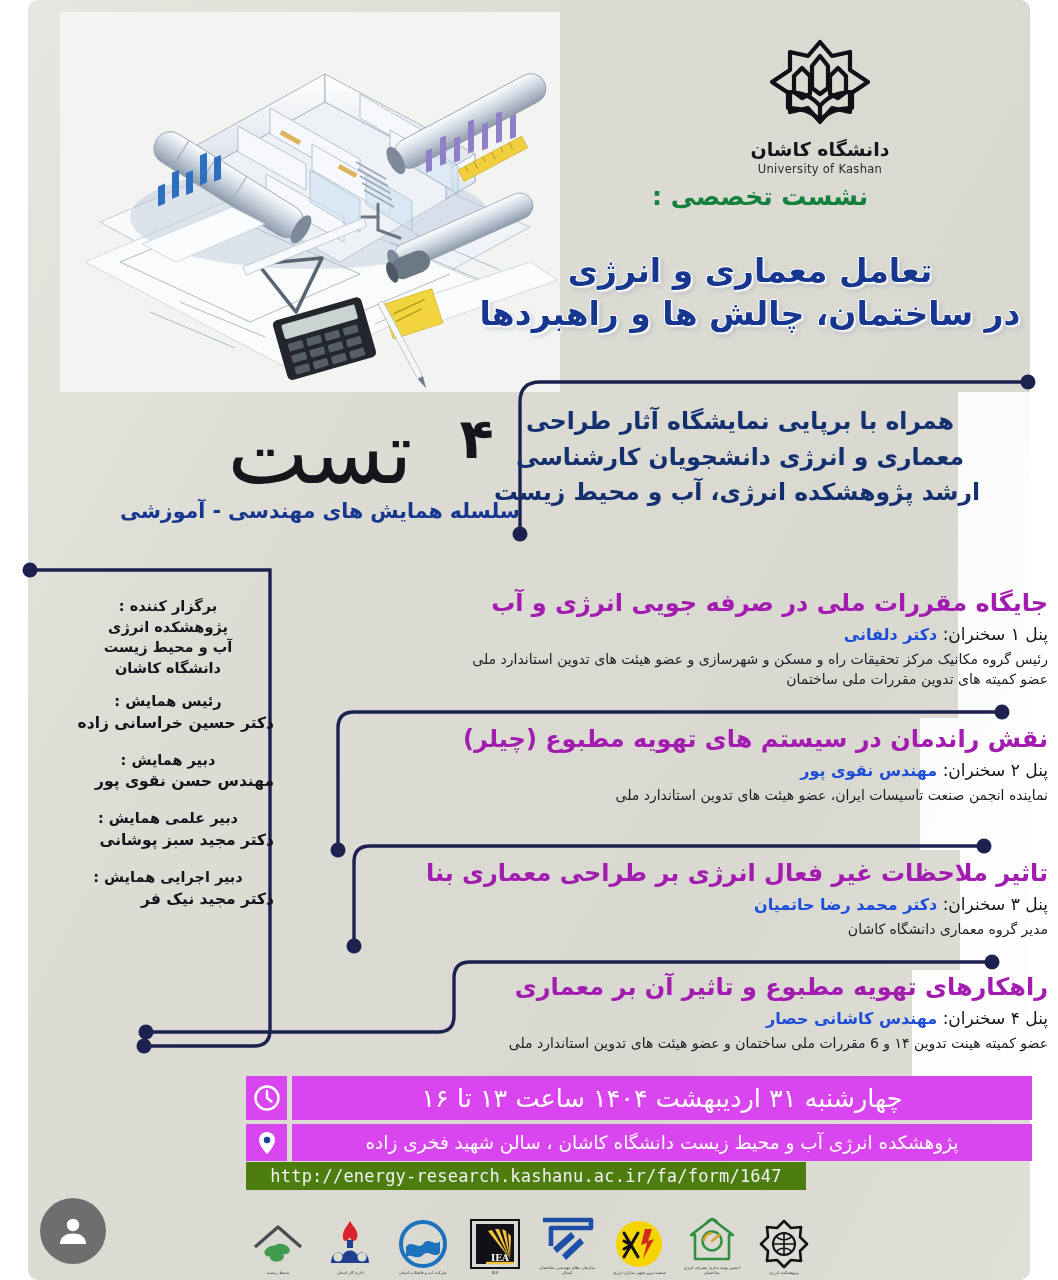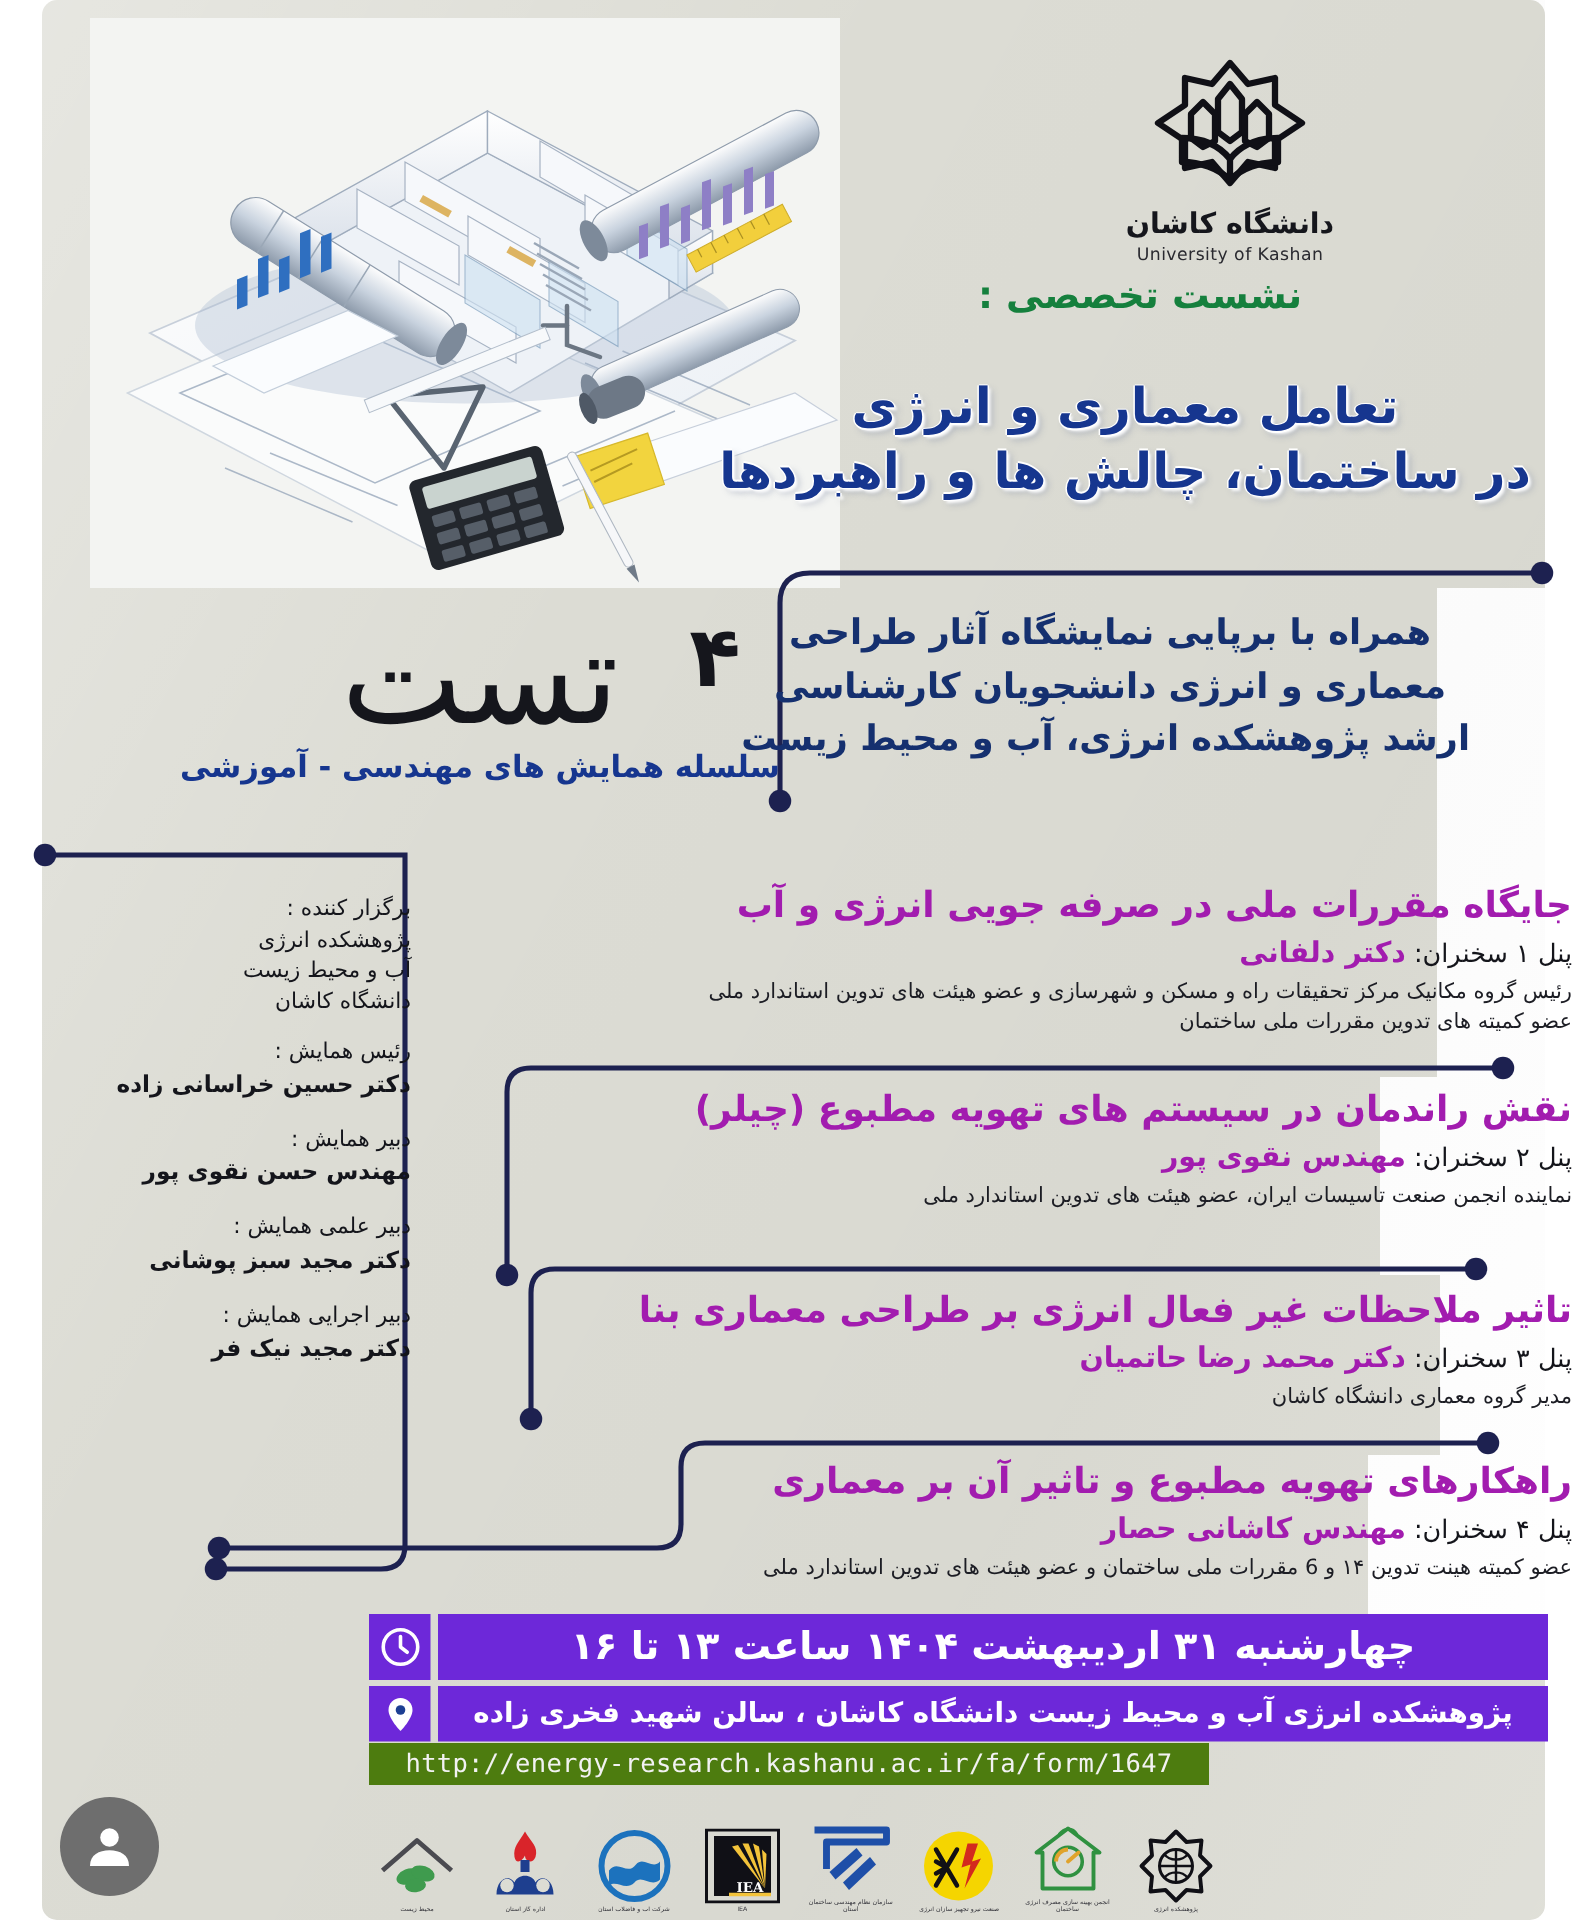--- a/index.html
+++ b/index.html
@@ -75,7 +75,7 @@
 
   
   .staff{position:absolute;left:62px;top:596px;width:212px;text-align:right;color:#14151b;}
-  .staff .role{font-size:14.5px;font-weight:normal;line-height:1.42;}
+  .staff .role{font-size:14.5px;font-weight:bold;line-height:1.42;text-align:center;}
   .staff .name{font-size:15.5px;font-weight:bold;line-height:1.42;}
   .staff .blk{margin-bottom:16px;}
   .staff .blk.tight{margin-bottom:13px;}

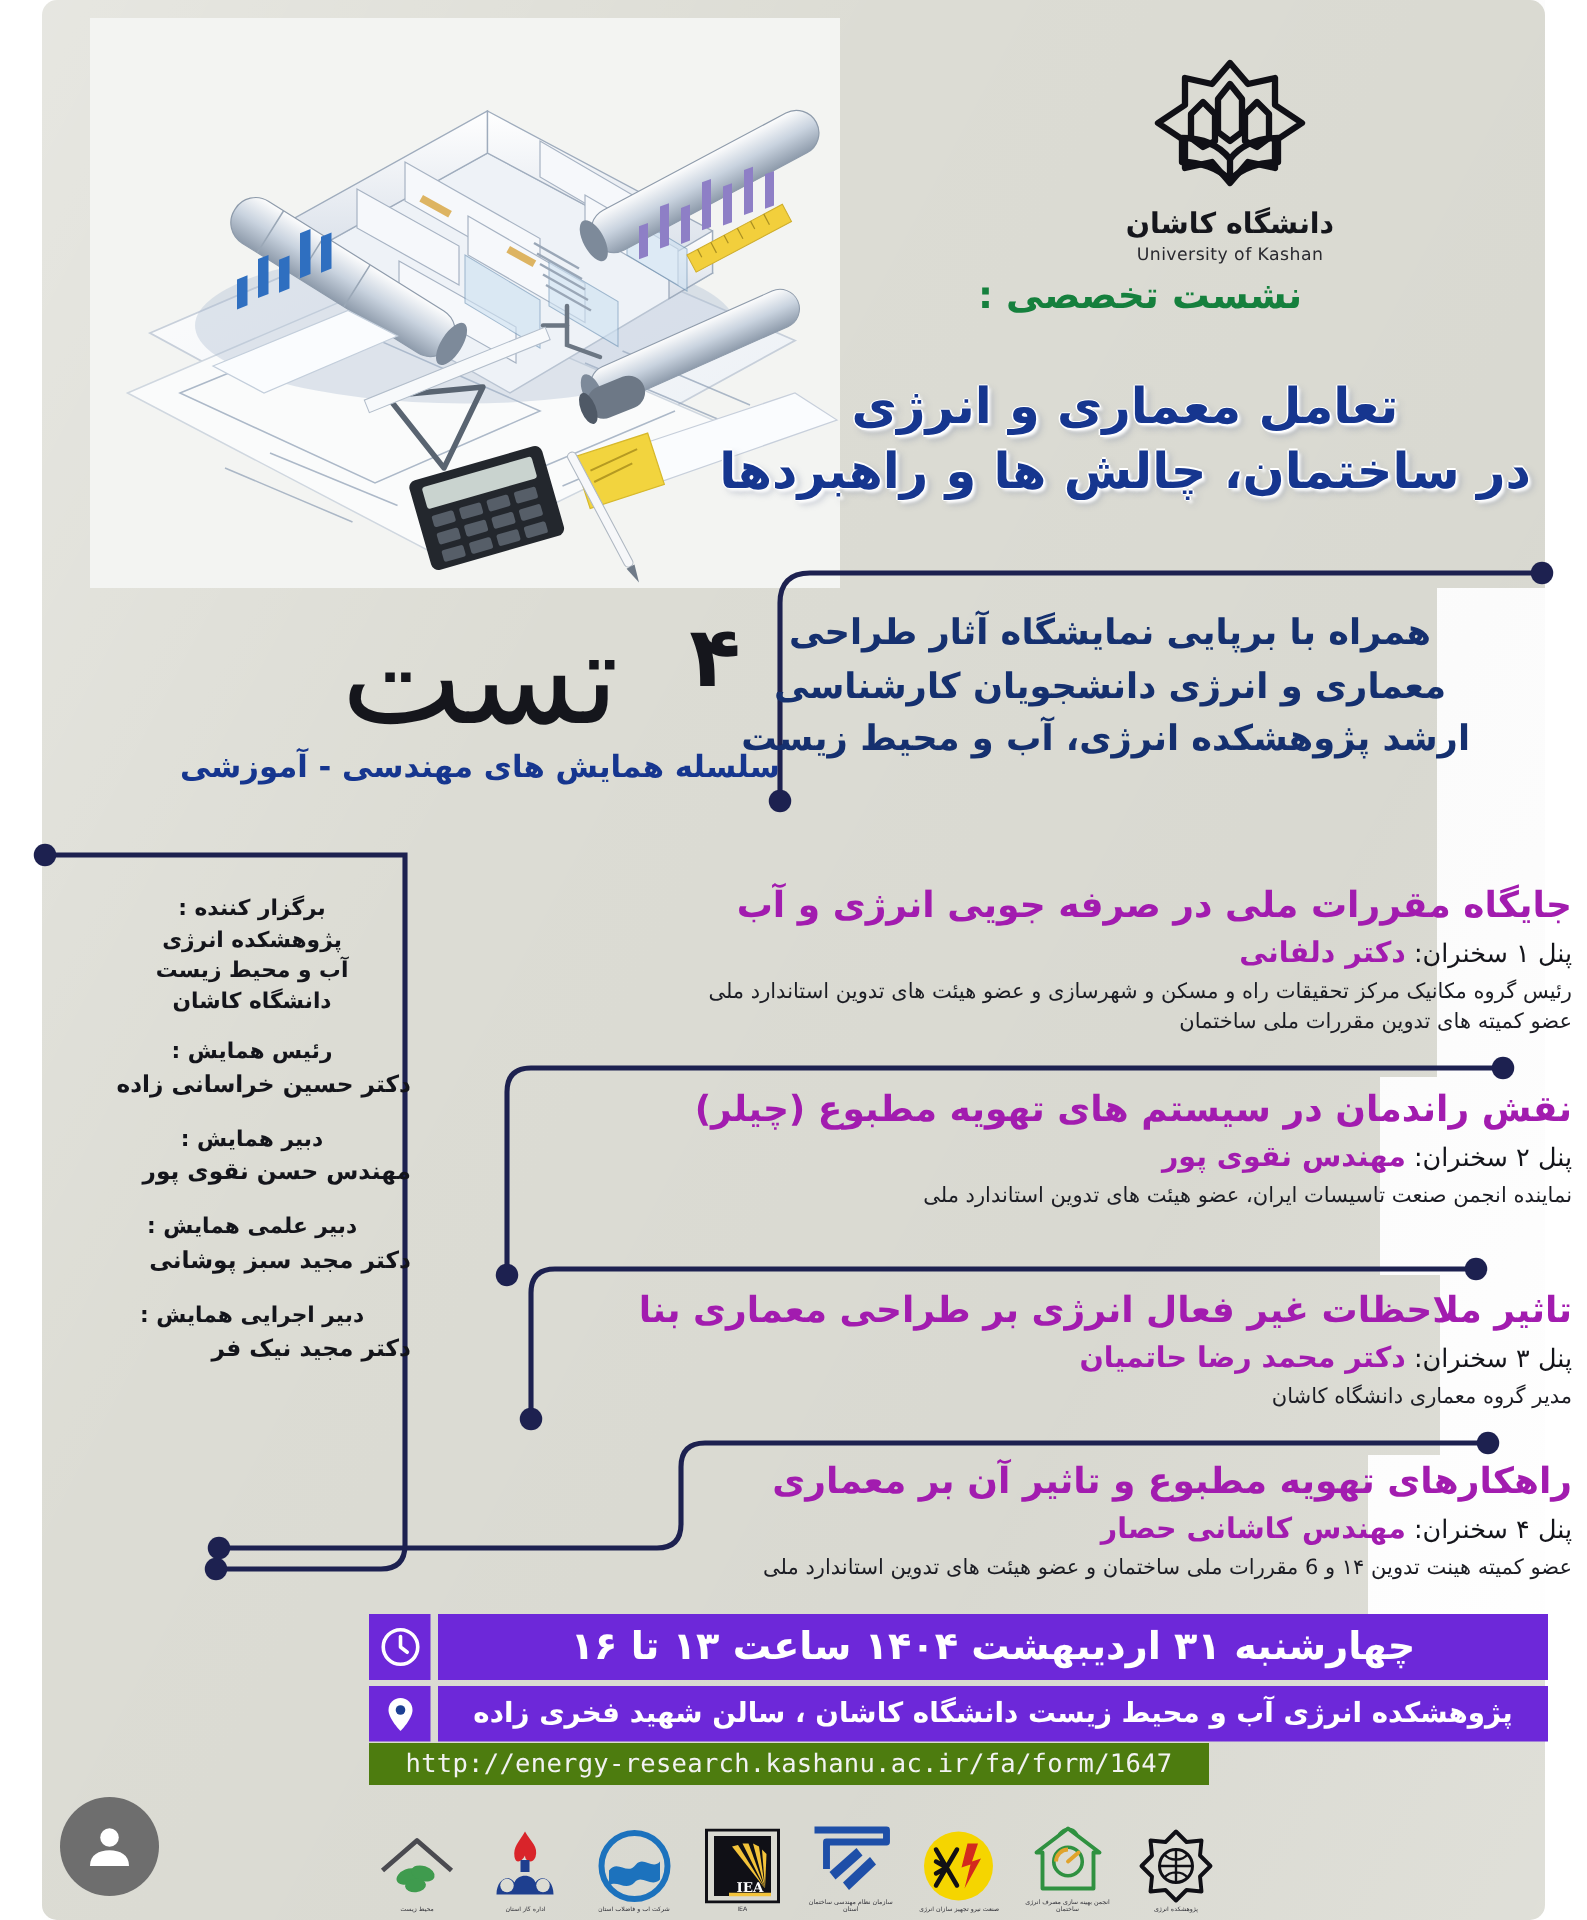--- a/index.html
+++ b/index.html
@@ -98,7 +98,7 @@
     font-size:24px;font-weight:bold;color:#a21caf;line-height:1.26;white-space:nowrap;
   }
   .panel .pspk{font-size:17px;color:#14151b;margin-top:5px;line-height:1.3;}
-  .panel .pspk b{font-size:19px;color:#a21caf;}
+  .panel .pspk b{font-size:16px;color:#1d4ed8;}
   .panel .pbio{font-size:14px;color:#1c1d24;line-height:1.44;margin-top:3px;}
 
   #panel1{left:300px;top:588px;width:748px;}

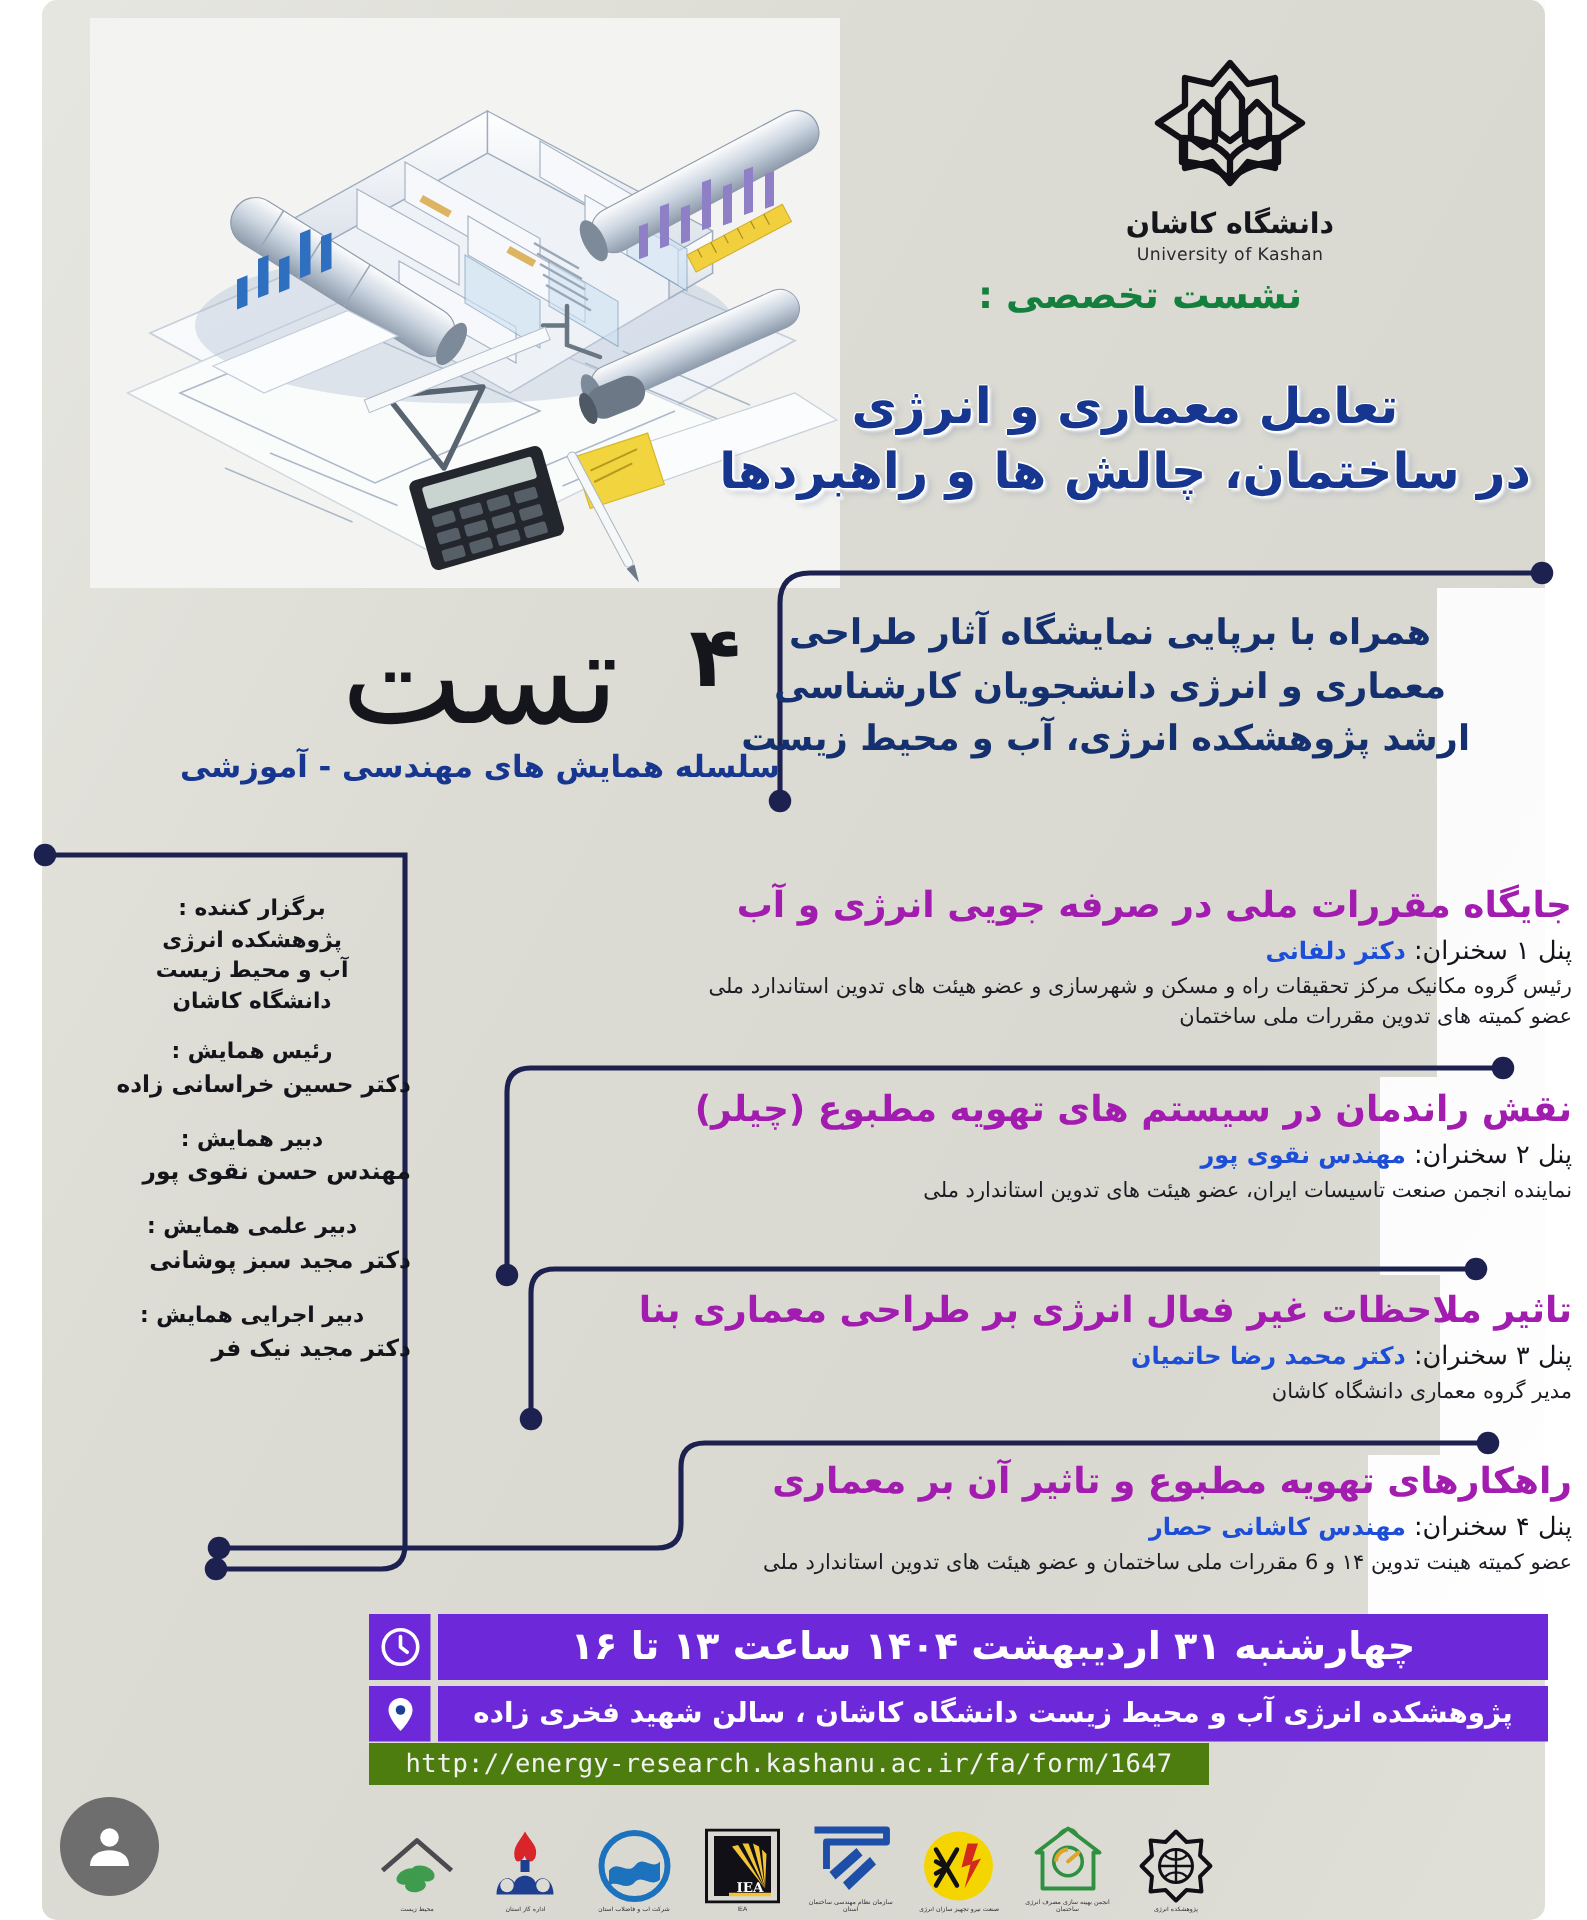--- a/index.html
+++ b/index.html
@@ -109,8 +109,8 @@
   
   .barrow{position:absolute;display:flex;flex-direction:row-reverse;align-items:stretch;gap:5px;}
   .bar{
-    background:#6d28d9;color:#fff;display:flex;align-items:center;justify-content:center;
-    font-weight:bold;
+    background:#d946ef;color:#fff;display:flex;align-items:center;justify-content:center;
+    font-weight:normal;
   }
   .bar.txt{padding:0 14px;}
   .bar.ic{width:41px;flex:0 0 41px;}

